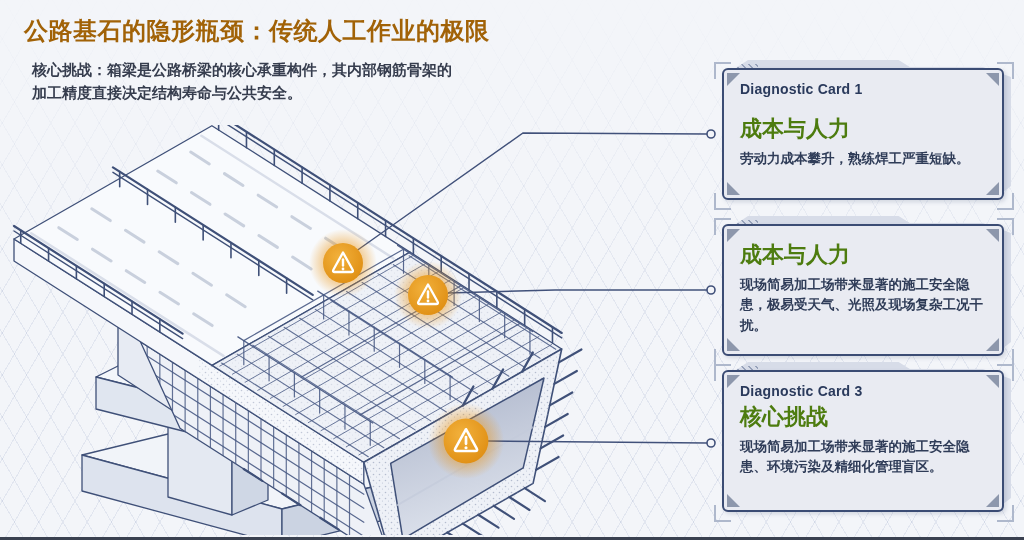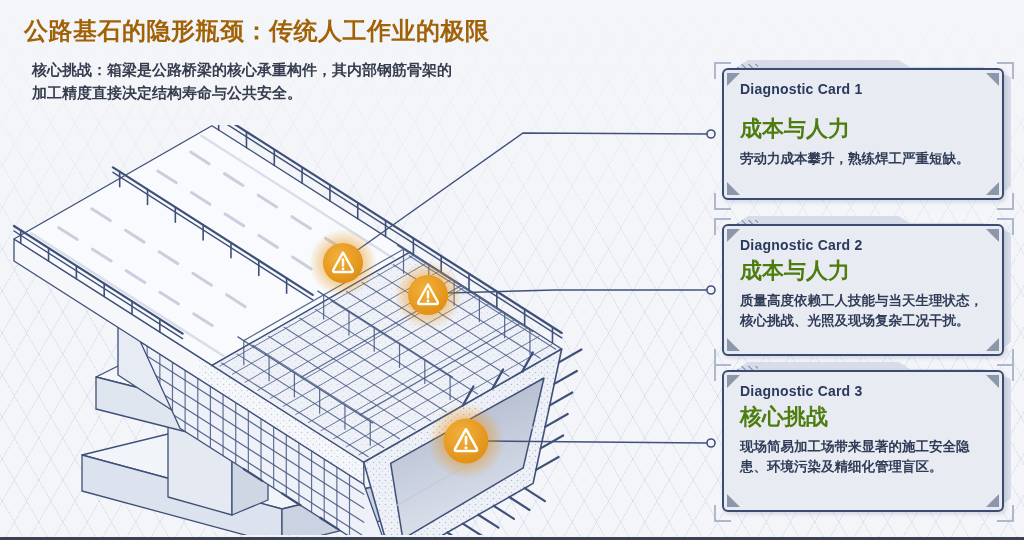--- a/index.html
+++ b/index.html
@@ -344,7 +344,6 @@
     <div class="tri tr"></div>
     <div class="tri bl"></div>
     <div class="tri br"></div>
-    <div class="card-label">Diagnostic Card 2</div>
     <div class="card-title">成本与人力</div>
     <div class="card-body">质量高度依赖工人技能与当天生理状态，核心挑战、光照及现场复杂工况干扰。</div>
   </div>

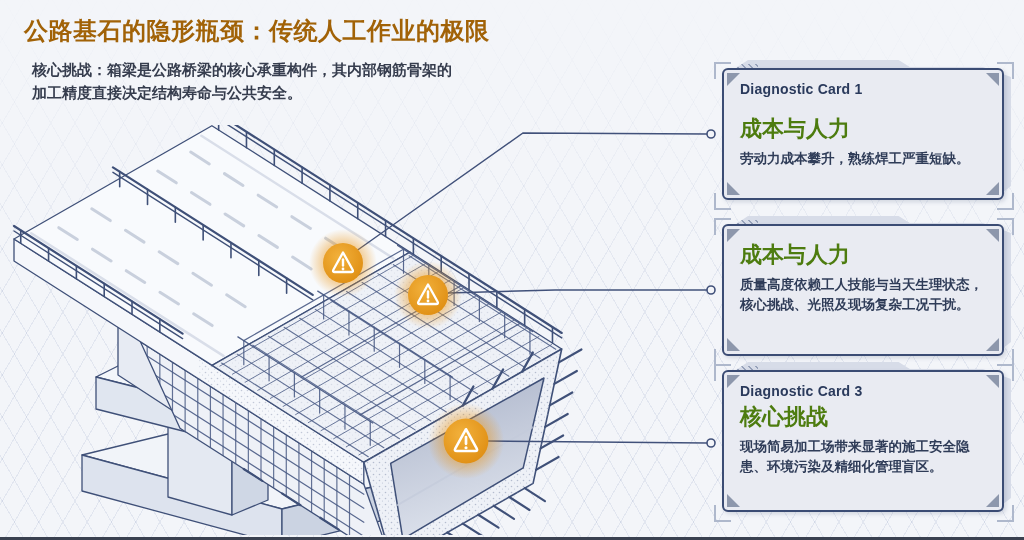--- a/index.html
+++ b/index.html
@@ -345,7 +345,7 @@
     <div class="tri bl"></div>
     <div class="tri br"></div>
     <div class="card-title">成本与人力</div>
-    <div class="card-body">质量高度依赖工人技能与当天生理状态，核心挑战、光照及现场复杂工况干扰。</div>
+    <div class="card-body">现场简易加工场带来显著的施工安全隐患，极易受天气、光照及现场复杂工况干扰。</div>
   </div>
 </div>
 

